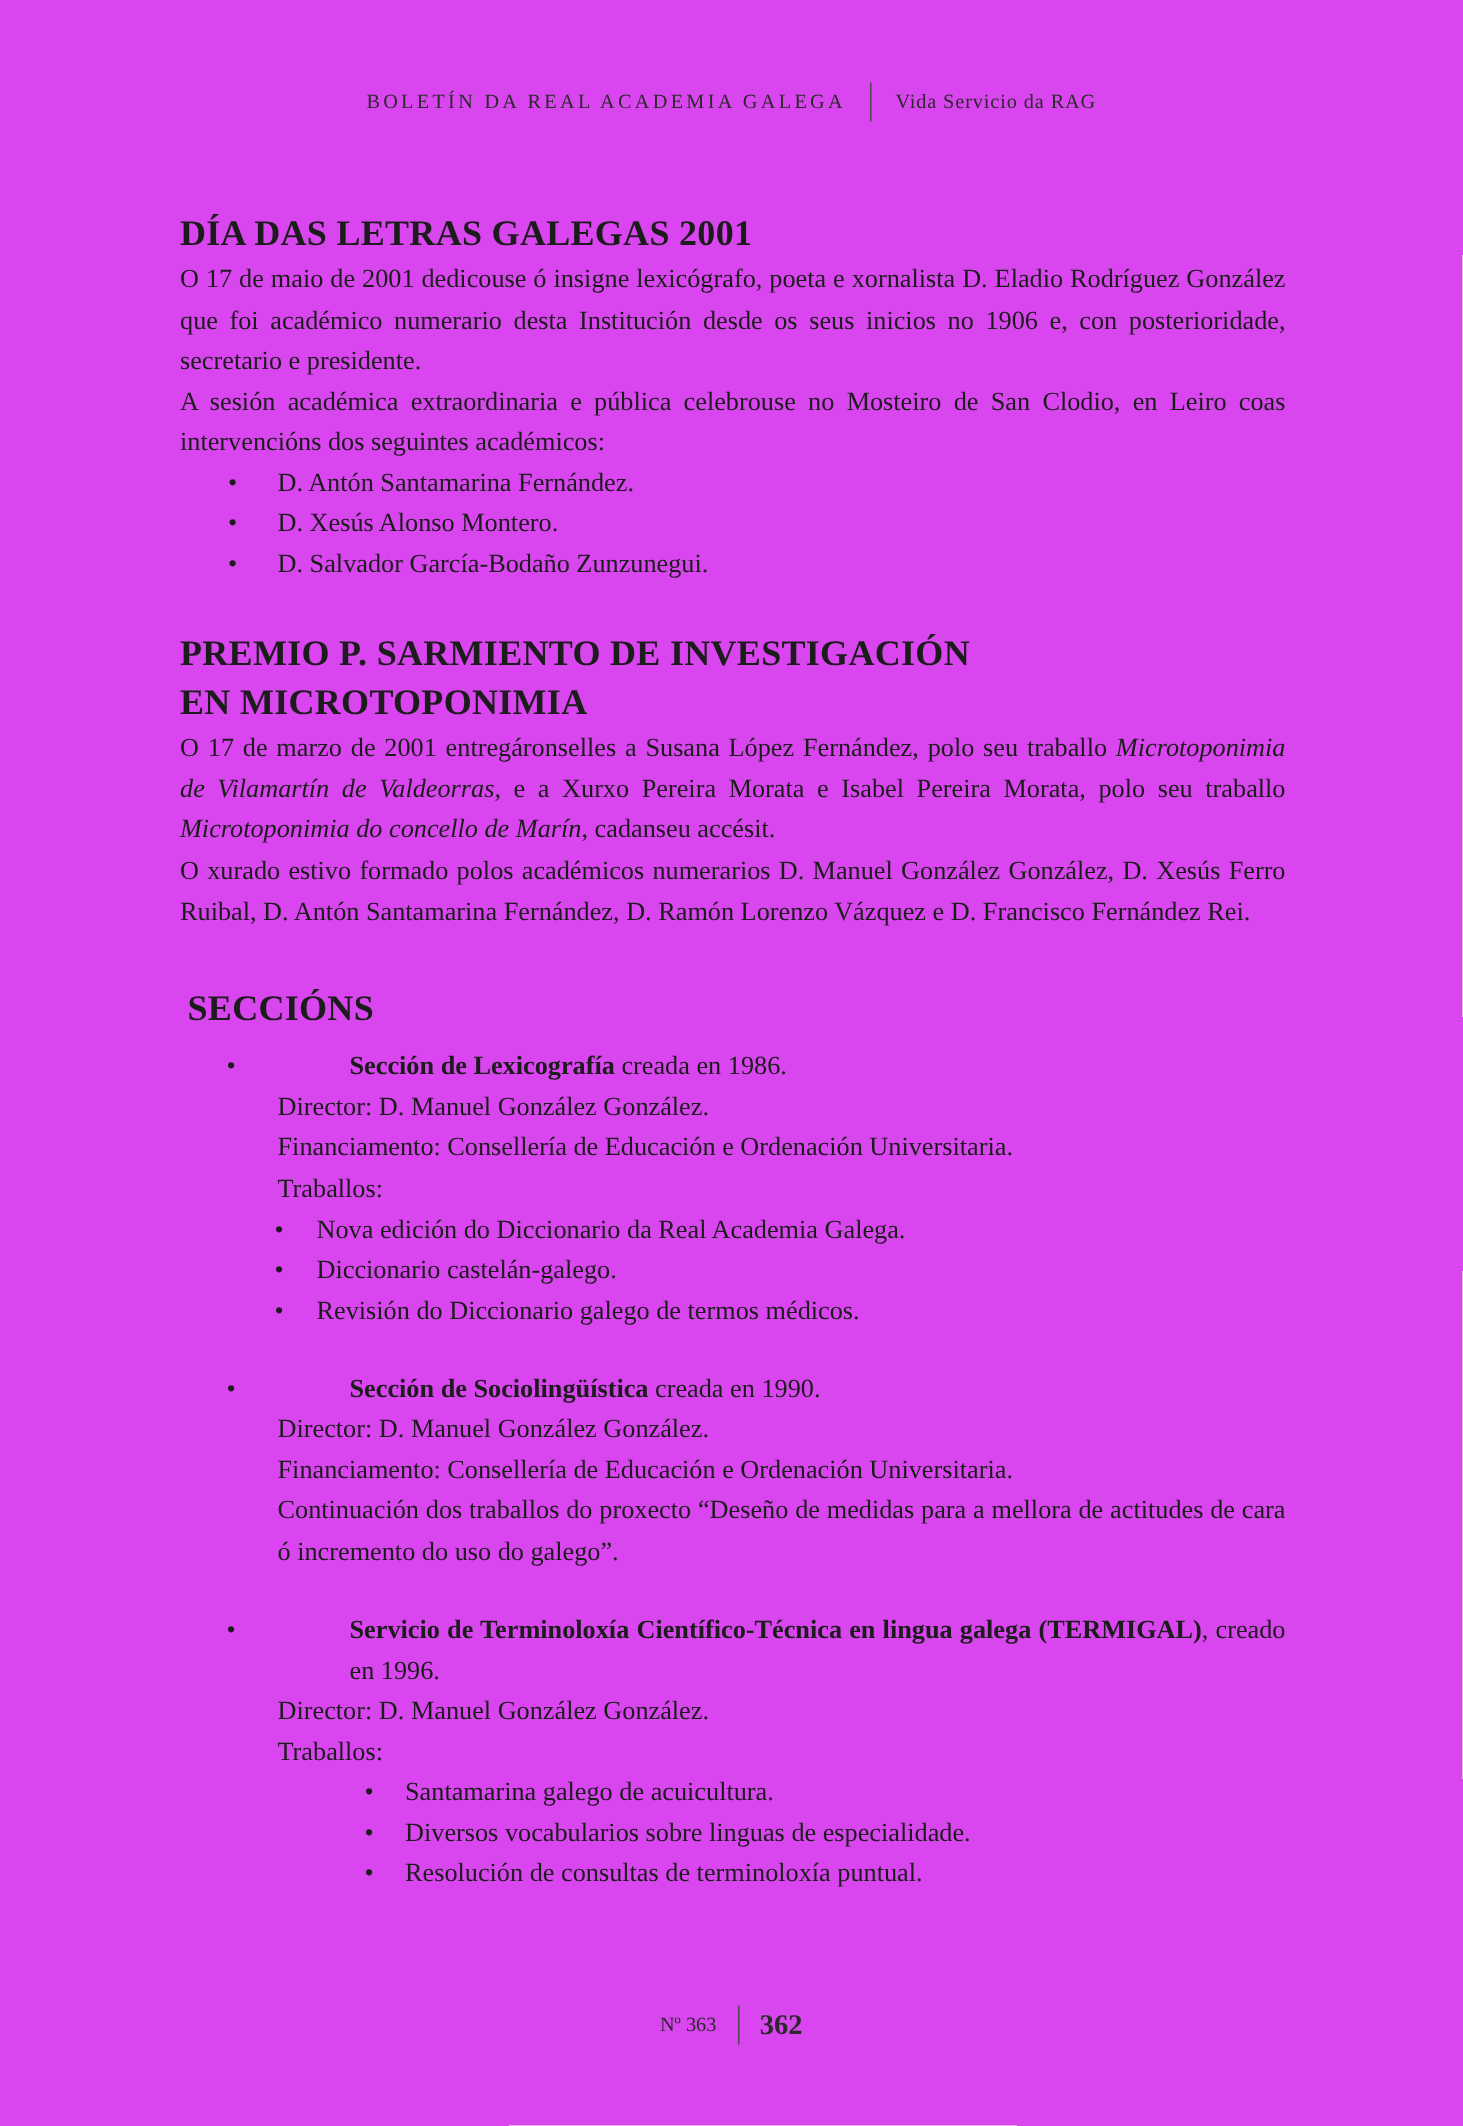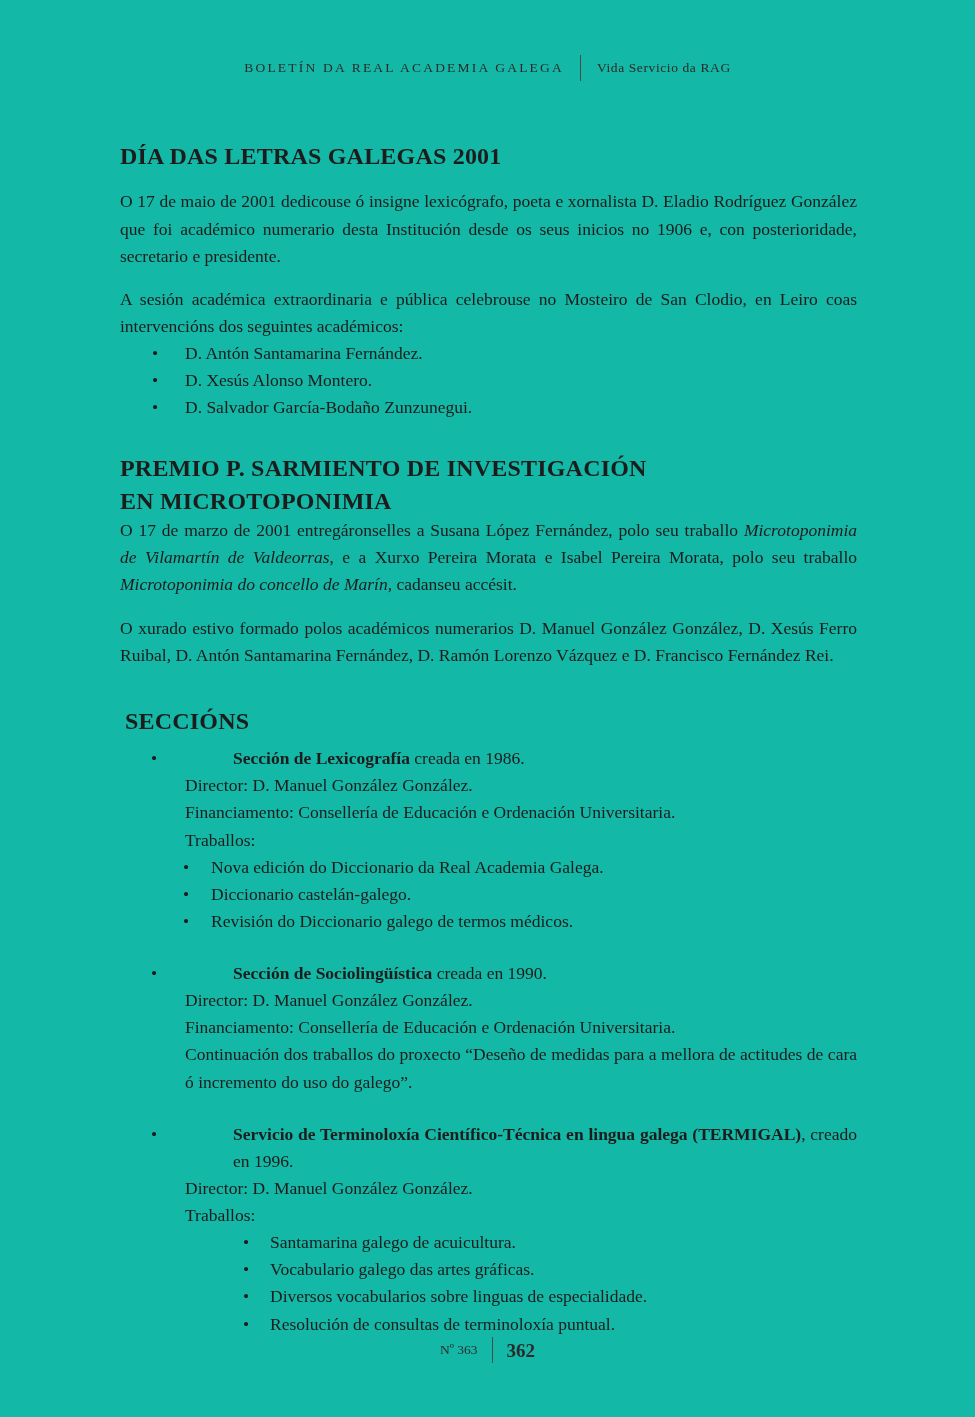--- a/index.html
+++ b/index.html
@@ -9,7 +9,7 @@
     width: 975px;
     height: 1417px;
     margin: 0 auto;
-    background: #14b8a6;
+    background: #d946ef;
     color: #1c1c1c;
     font-family: "Liberation Serif", "DejaVu Serif", serif;
     font-size: 17.5px;

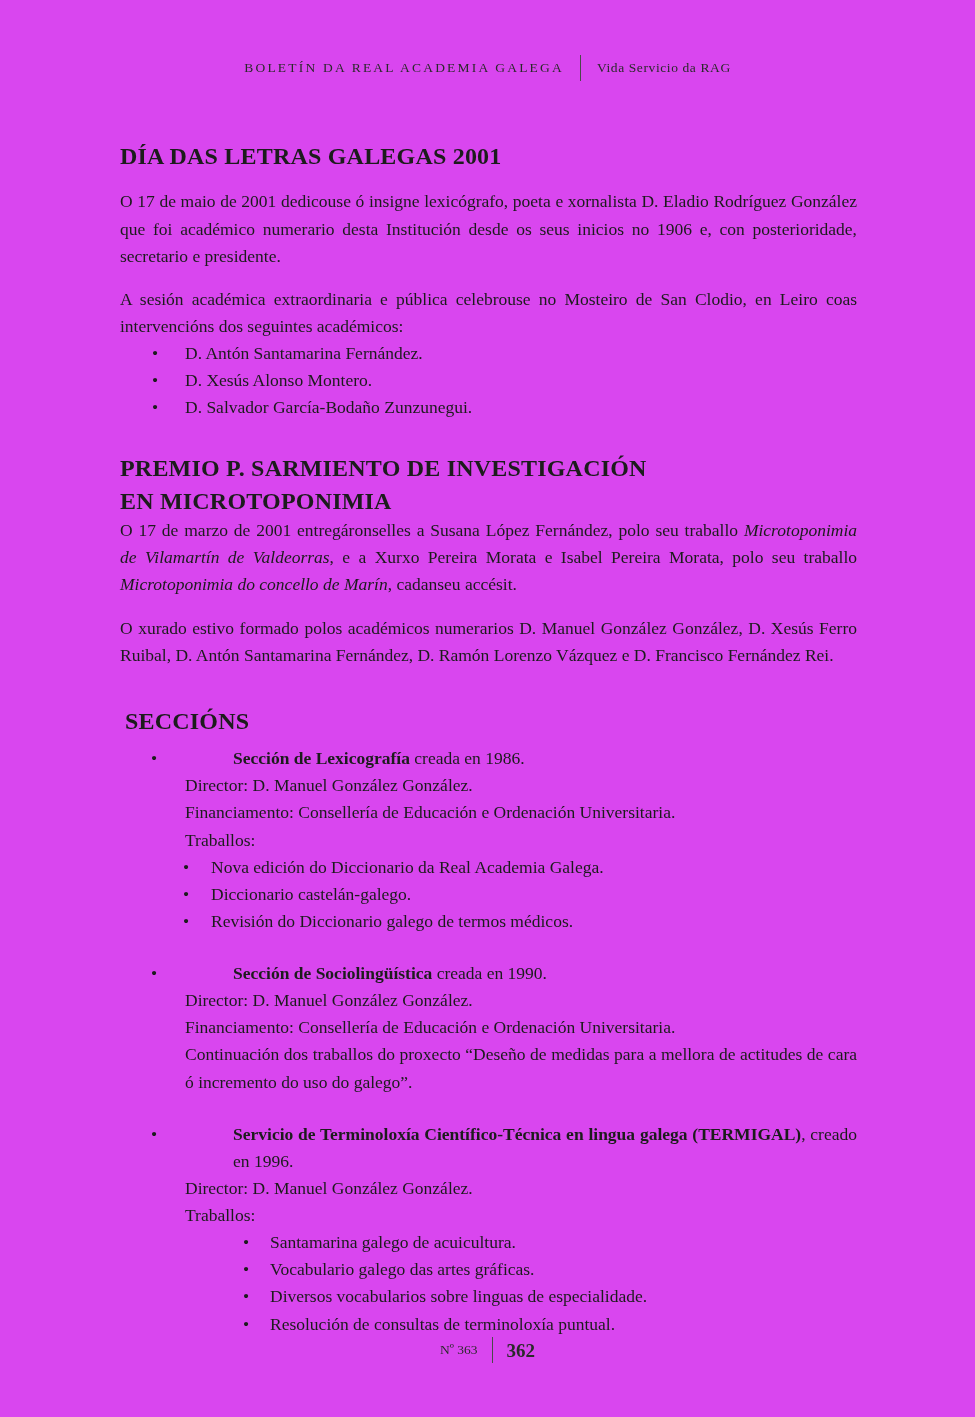--- a/index.html
+++ b/index.html
@@ -73,7 +73,6 @@
   .heading.mt { margin-top: 31px; }
   .para {
     text-align: justify;
-    margin-top: 16px;
   }
   .it { font-style: italic; }
 

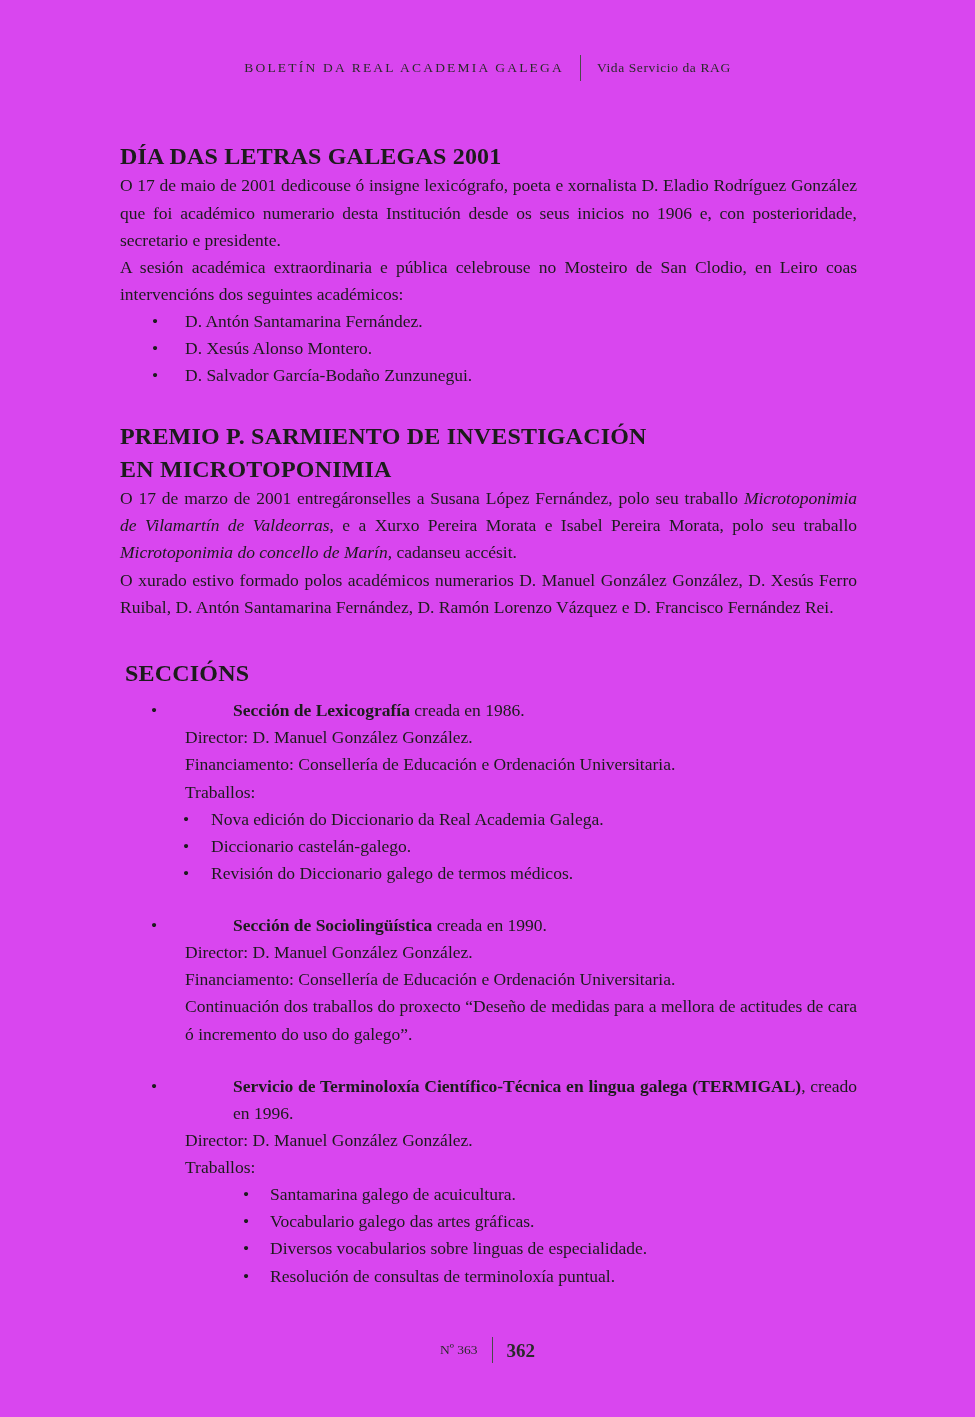--- a/index.html
+++ b/index.html
@@ -185,7 +185,6 @@
         <p class="line">Traballos:</p>
         <ul class="sublist deep">
           <li>Santamarina galego de acuicultura.</li>
-          <li>Vocabulario galego das artes gráficas.</li>
           <li>Diversos vocabularios sobre linguas de especialidade.</li>
           <li>Resolución de consultas de terminoloxía puntual.</li>
         </ul>

